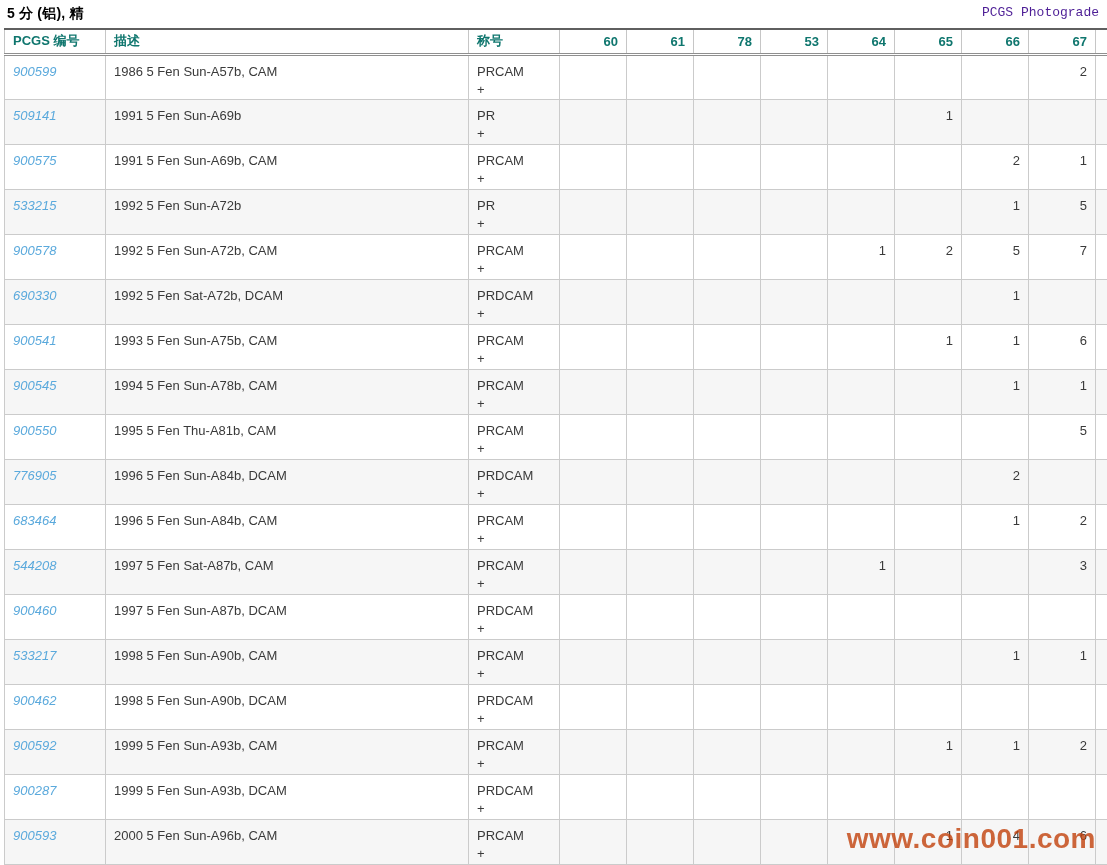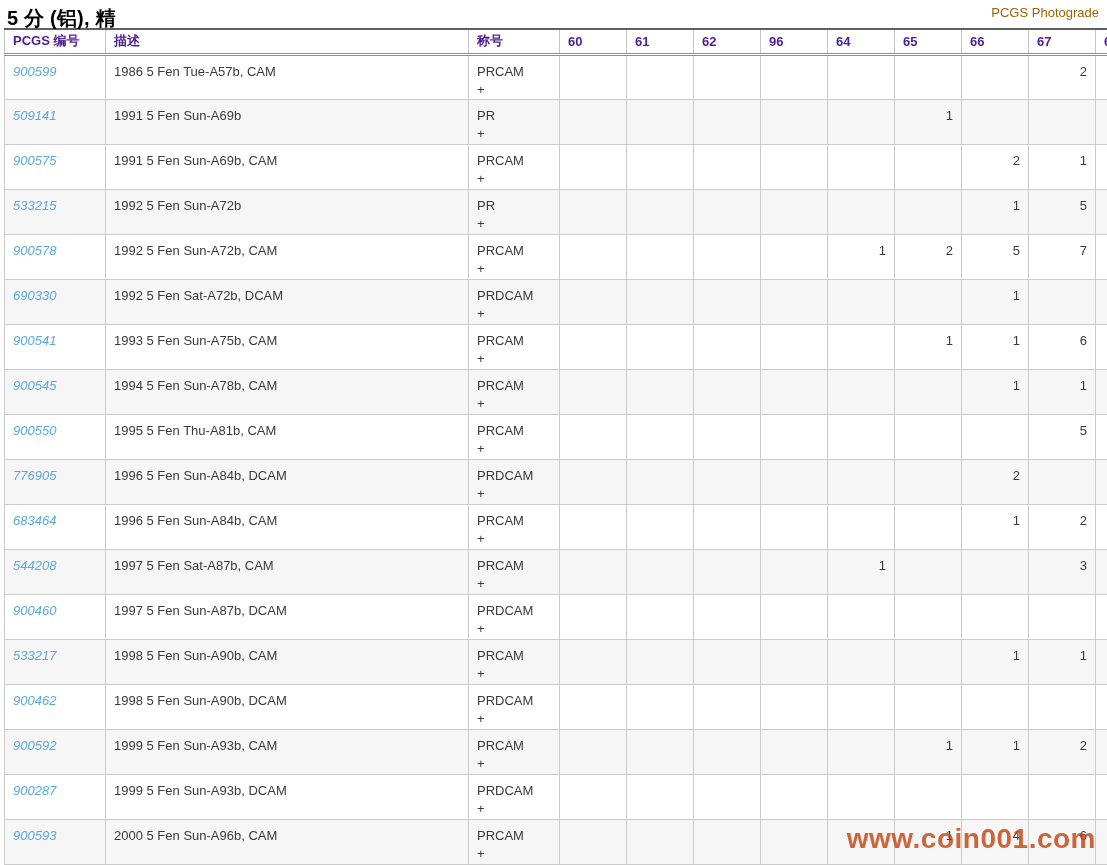--- a/index.html
+++ b/index.html
@@ -22,7 +22,7 @@
     height: 23px;
   }
   .page-title {
-    font-size: 20px;
+    font-size: 14px;
     font-weight: bold;
     color: #000000;
     margin: 0;

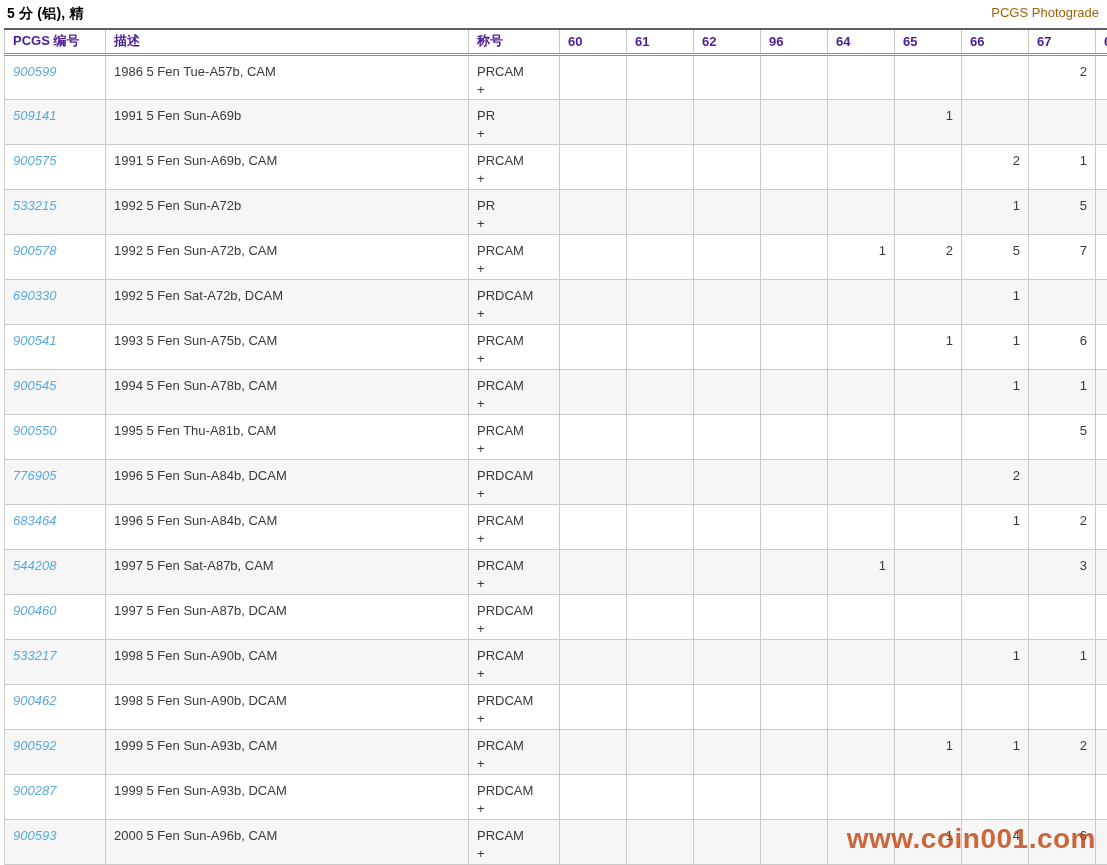--- a/index.html
+++ b/index.html
@@ -30,9 +30,10 @@
   }
   .pg-link {
     font-size: 13px;
-    color: #a16207;
+    color: #4c1d95;
     text-decoration: none;
     cursor: pointer;
+    font-family: Liberation Mono, monospace;
   }
   table.pop {
     border-collapse: collapse;

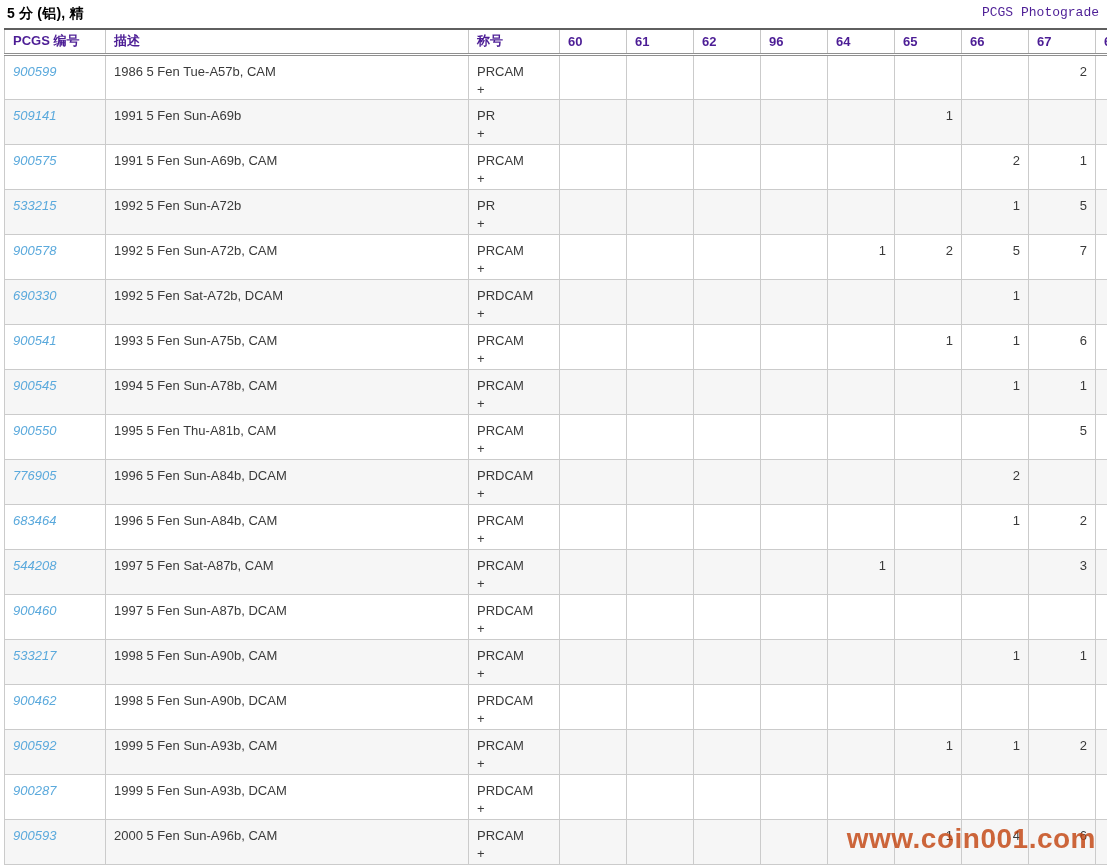--- a/index.html
+++ b/index.html
@@ -44,7 +44,7 @@
   table.pop th {
     font-size: 13px;
     font-weight: bold;
-    color: #4c1d95;
+    color: #0f766e;
     border-left: 1px solid #c6c6c6;
     border-right: 1px solid #c6c6c6;
     border-top: 2px solid #5f5f5f;

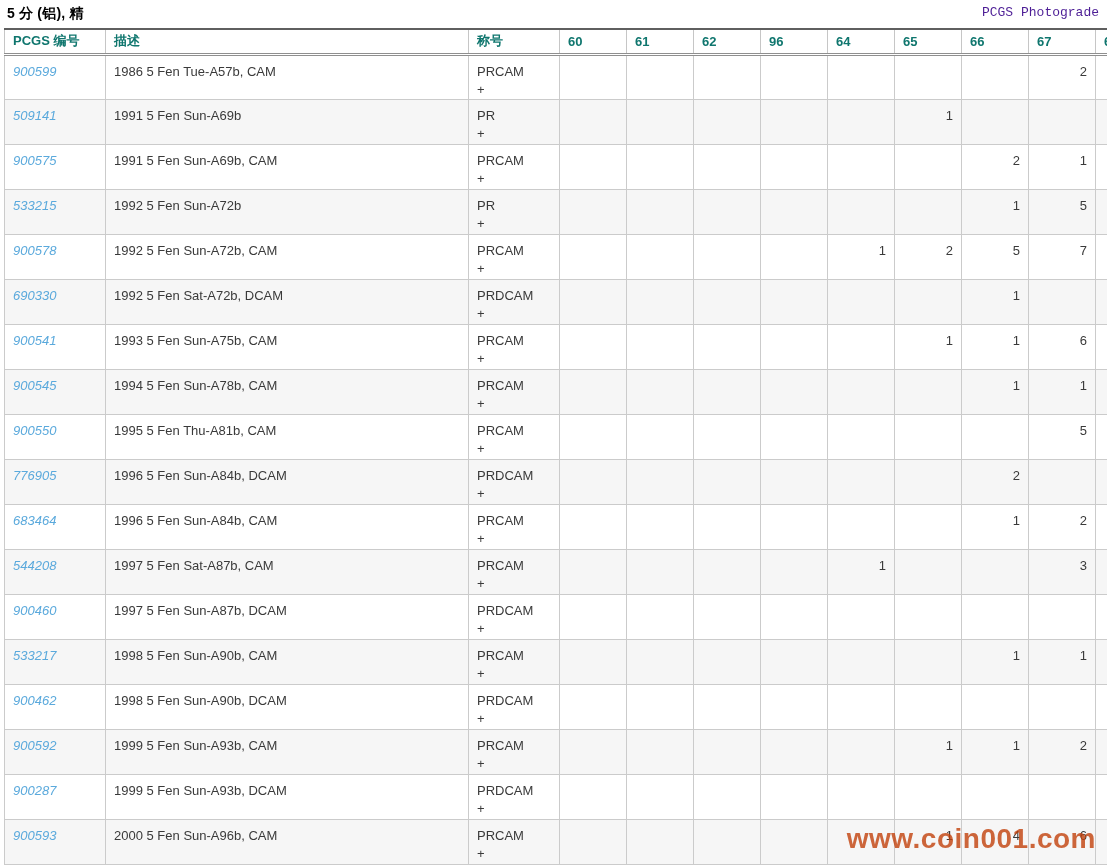--- a/index.html
+++ b/index.html
@@ -54,7 +54,7 @@
     background: #ffffff;
   }
   table.pop th.left { text-align: left; }
-  table.pop th.right { text-align: left; }
+  table.pop th.right { text-align: right; }
   table.pop td {
     font-size: 13px;
     color: #3a3a3a;

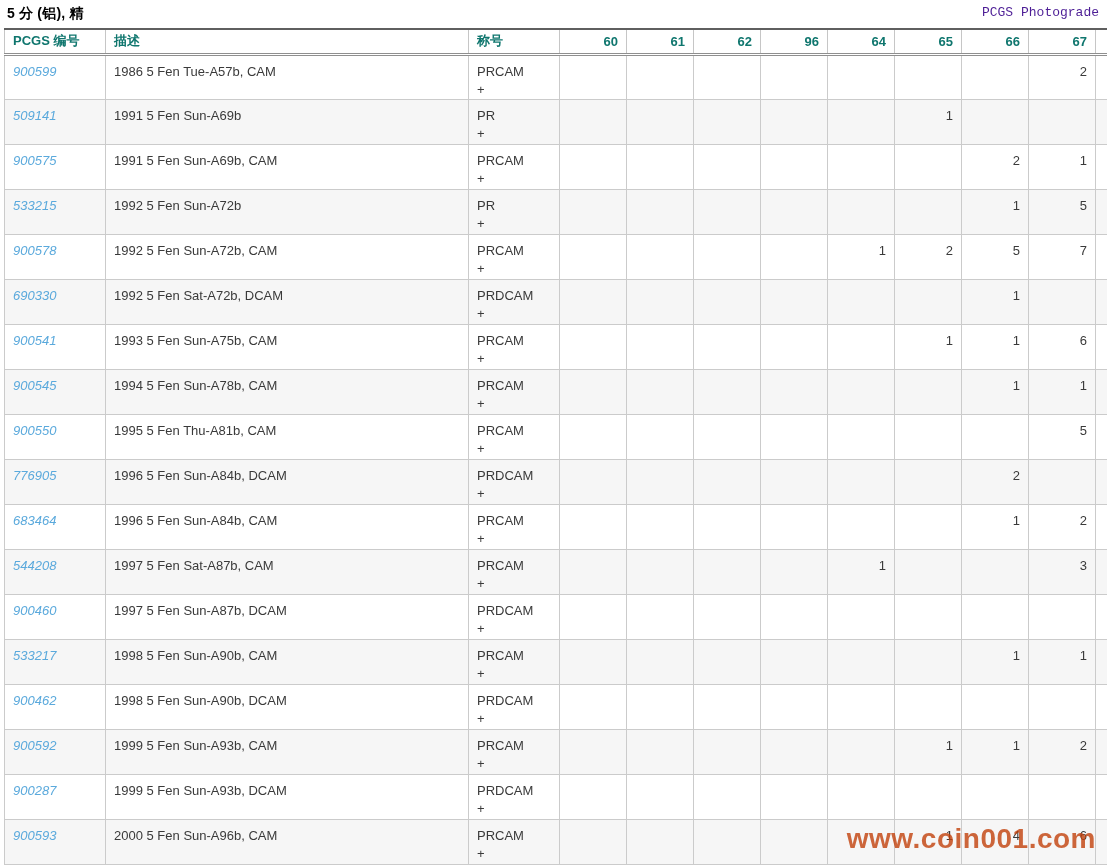--- a/index.html
+++ b/index.html
@@ -109,7 +109,7 @@
         <th class="col-desig left">称号</th>
         <th class="col-grade right">60</th>
         <th class="col-grade right">61</th>
-        <th class="col-grade right">62</th>
+        <th class="col-grade right">78</th>
         <th class="col-grade right">96</th>
         <th class="col-grade right">64</th>
         <th class="col-grade right">65</th>

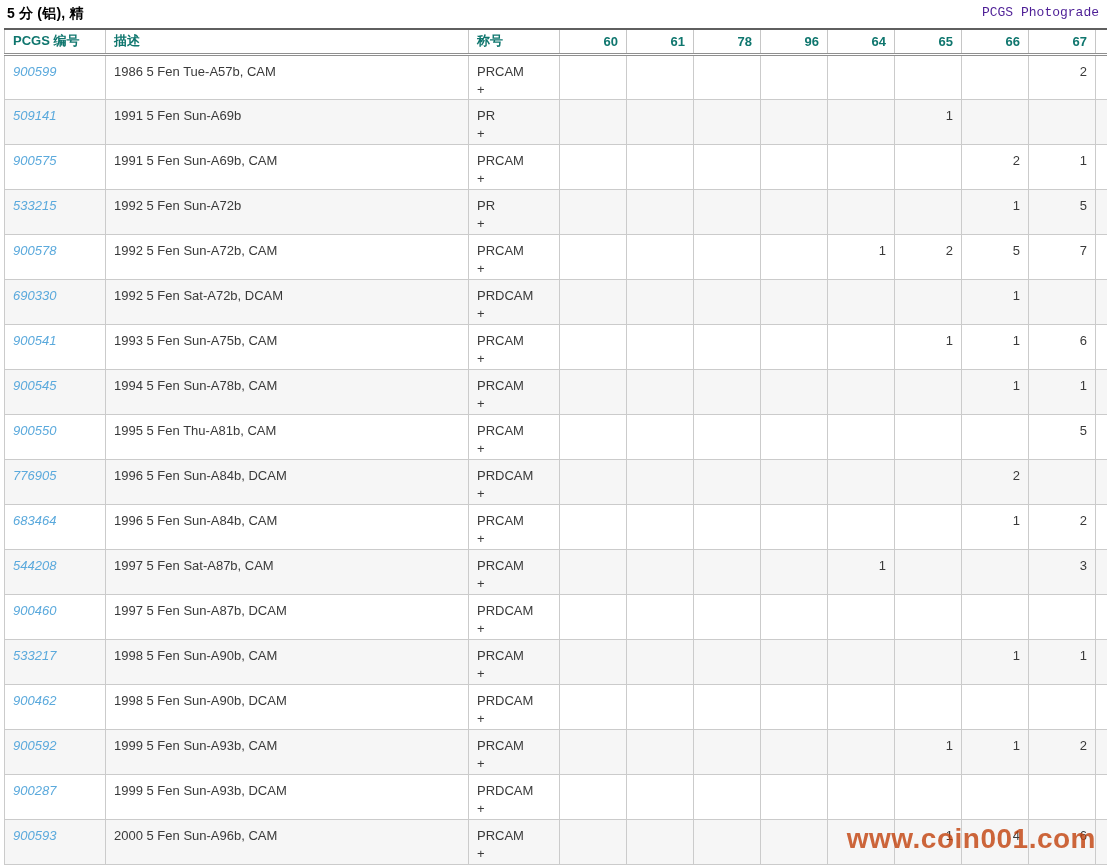--- a/index.html
+++ b/index.html
@@ -110,7 +110,7 @@
         <th class="col-grade right">60</th>
         <th class="col-grade right">61</th>
         <th class="col-grade right">78</th>
-        <th class="col-grade right">96</th>
+        <th class="col-grade right">53</th>
         <th class="col-grade right">64</th>
         <th class="col-grade right">65</th>
         <th class="col-grade right">66</th>

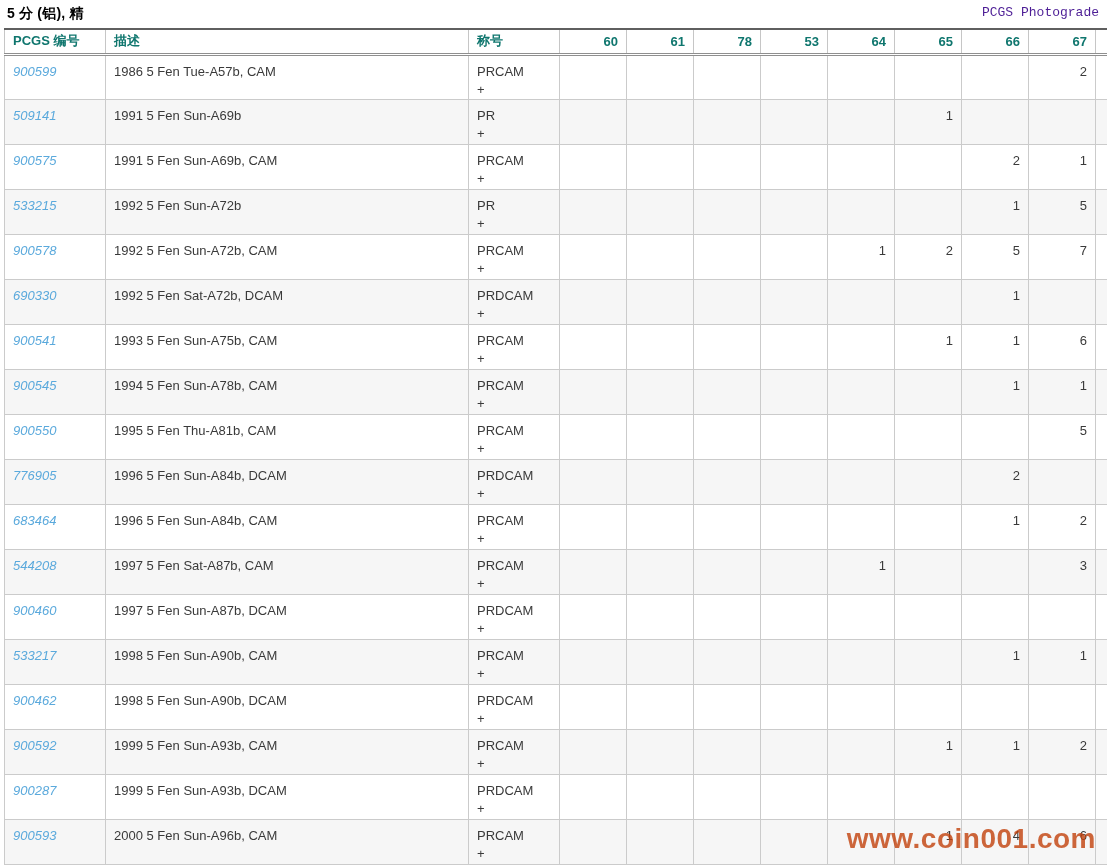--- a/index.html
+++ b/index.html
@@ -121,7 +121,7 @@
   <tbody>
       <tr>
         <td class="col-pcgs"><a class="num-link" href="#">900599</a></td>
-        <td class="col-desc">1986 5 Fen Tue-A57b, CAM</td>
+        <td class="col-desc">1986 5 Fen Sun-A57b, CAM</td>
         <td class="col-desig">
           <div class="desig-line">PRCAM</div>
           <div class="desig-line">+</div>

